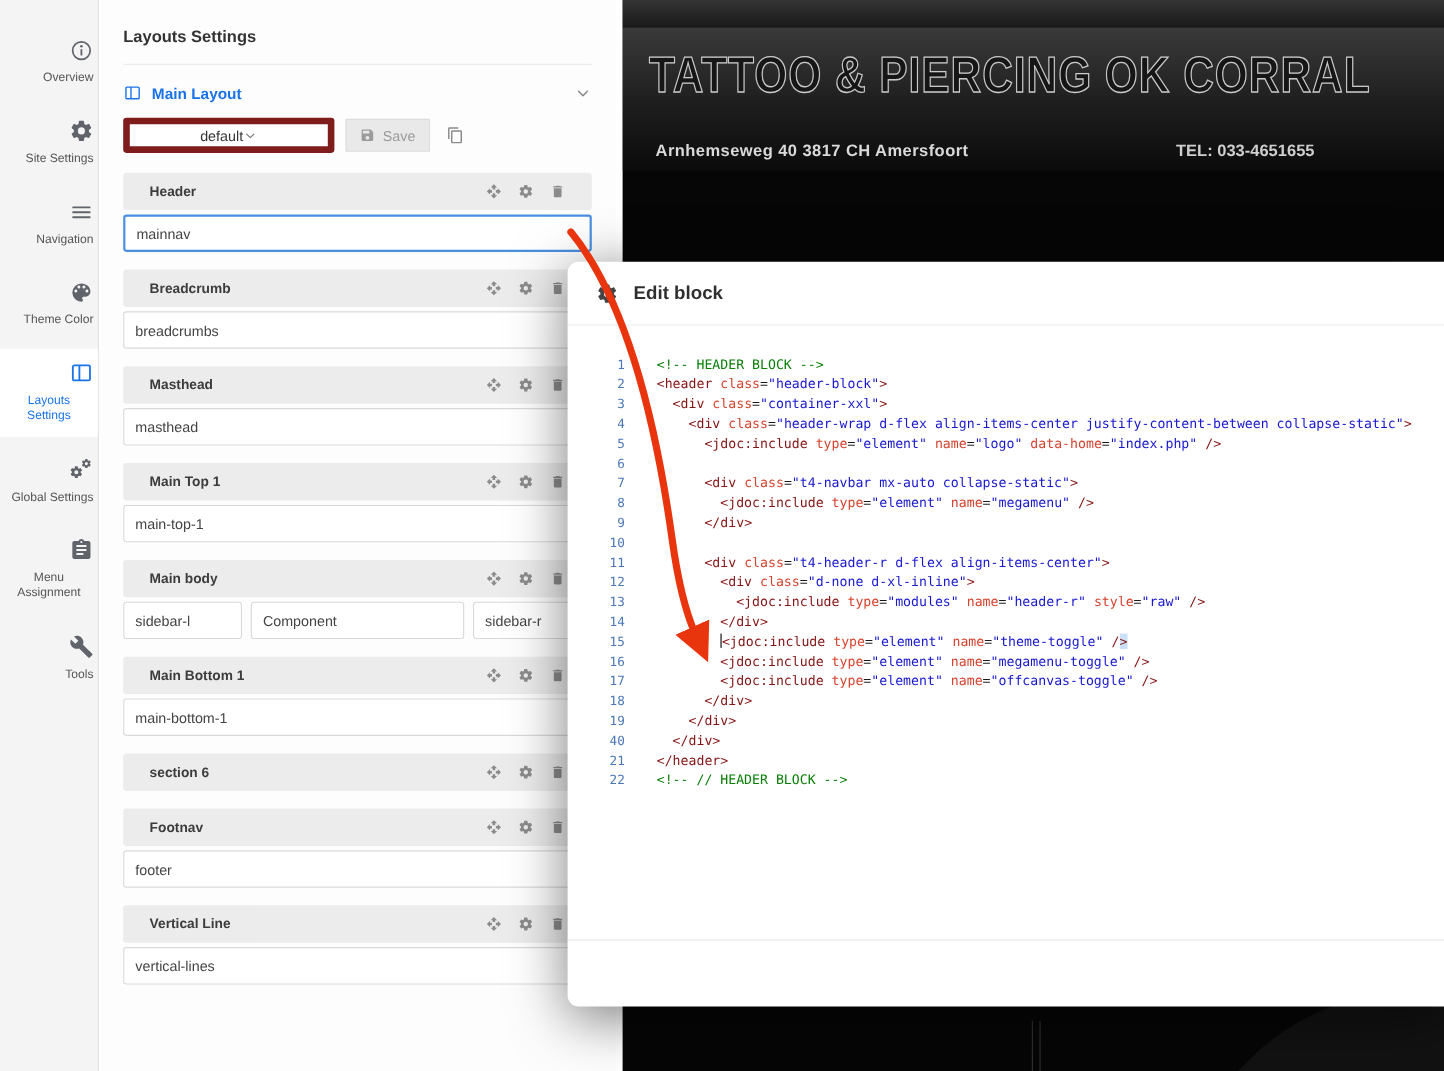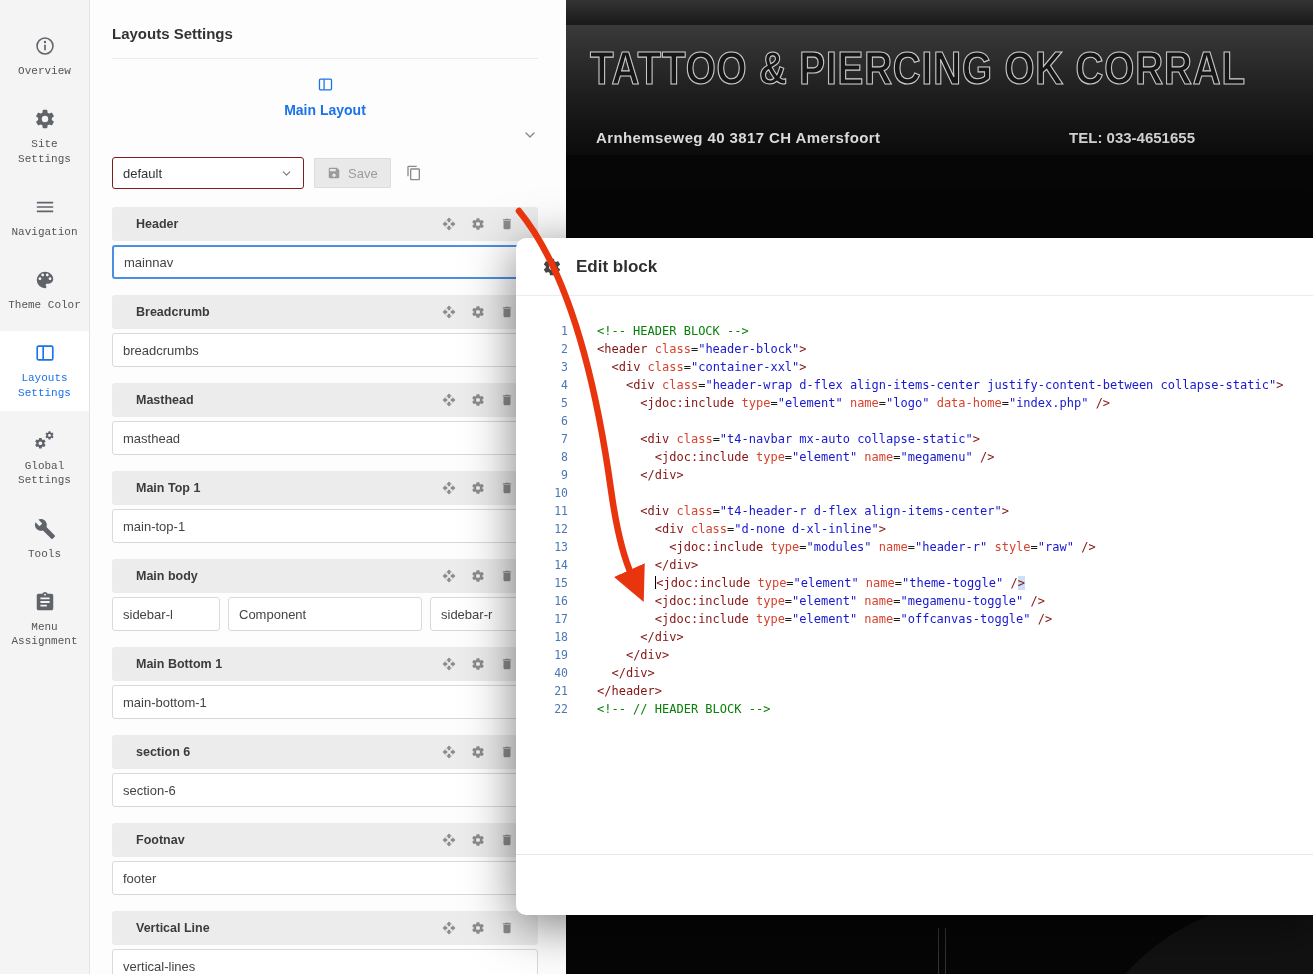--- a/index.html
+++ b/index.html
@@ -10,7 +10,7 @@
 
   
   .icon-sidebar{position:absolute;left:0;top:0;bottom:0;width:90px;background:#f4f4f5;border-right:1px solid #e3e3e4;display:flex;flex-direction:column;align-items:center;padding-top:24px;gap:8px;z-index:3;}
-  .side-item{width:100%;display:flex;flex-direction:column;align-items:center;gap:7px;padding:11px 4px;color:#60646a;cursor:pointer;font-family:Liberation Mono, monospace;}
+  .side-item{width:100%;display:flex;flex-direction:column;align-items:flex-end;gap:7px;padding:11px 4px;color:#60646a;cursor:pointer;}
   .side-item .icn{width:22px;height:22px;}
   .side-item .lbl{font-size:11px;line-height:1.3;color:#555;text-align:center;}
   .side-item.active{background:#fff;color:#1a73e8;}

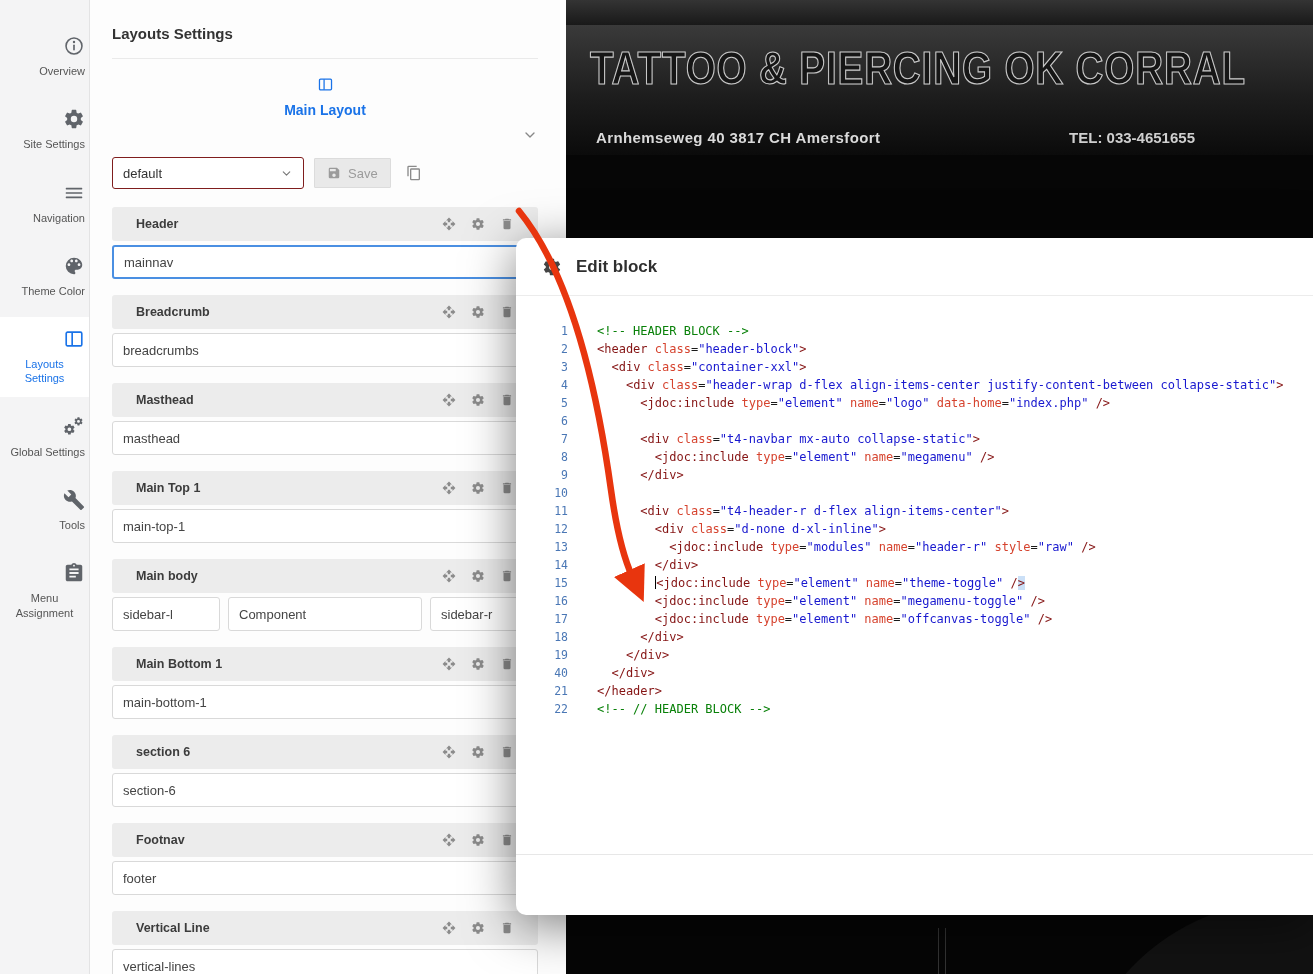--- a/index.html
+++ b/index.html
@@ -19,7 +19,7 @@
   
   .panel{position:absolute;left:90px;top:0;bottom:0;width:470px;background:#fdfdfd;z-index:2;padding:0 22px;}
   .panel-title{padding:25px 0 16px;font-size:15px;font-weight:bold;color:#333;border-bottom:1px solid #eaeaea;}
-  .layout-row{display:flex;align-items:center;gap:9px;padding-top:17px;cursor:pointer;flex-direction:column;}
+  .layout-row{display:flex;align-items:center;gap:9px;padding-top:17px;cursor:pointer;}
   .layout-row .icn{width:17px;height:17px;color:#1a73e8;}
   .layout-label{font-size:14px;font-weight:bold;color:#1a73e8;}
   .layout-row .chev{margin-left:auto;width:16px;height:16px;color:#888;}

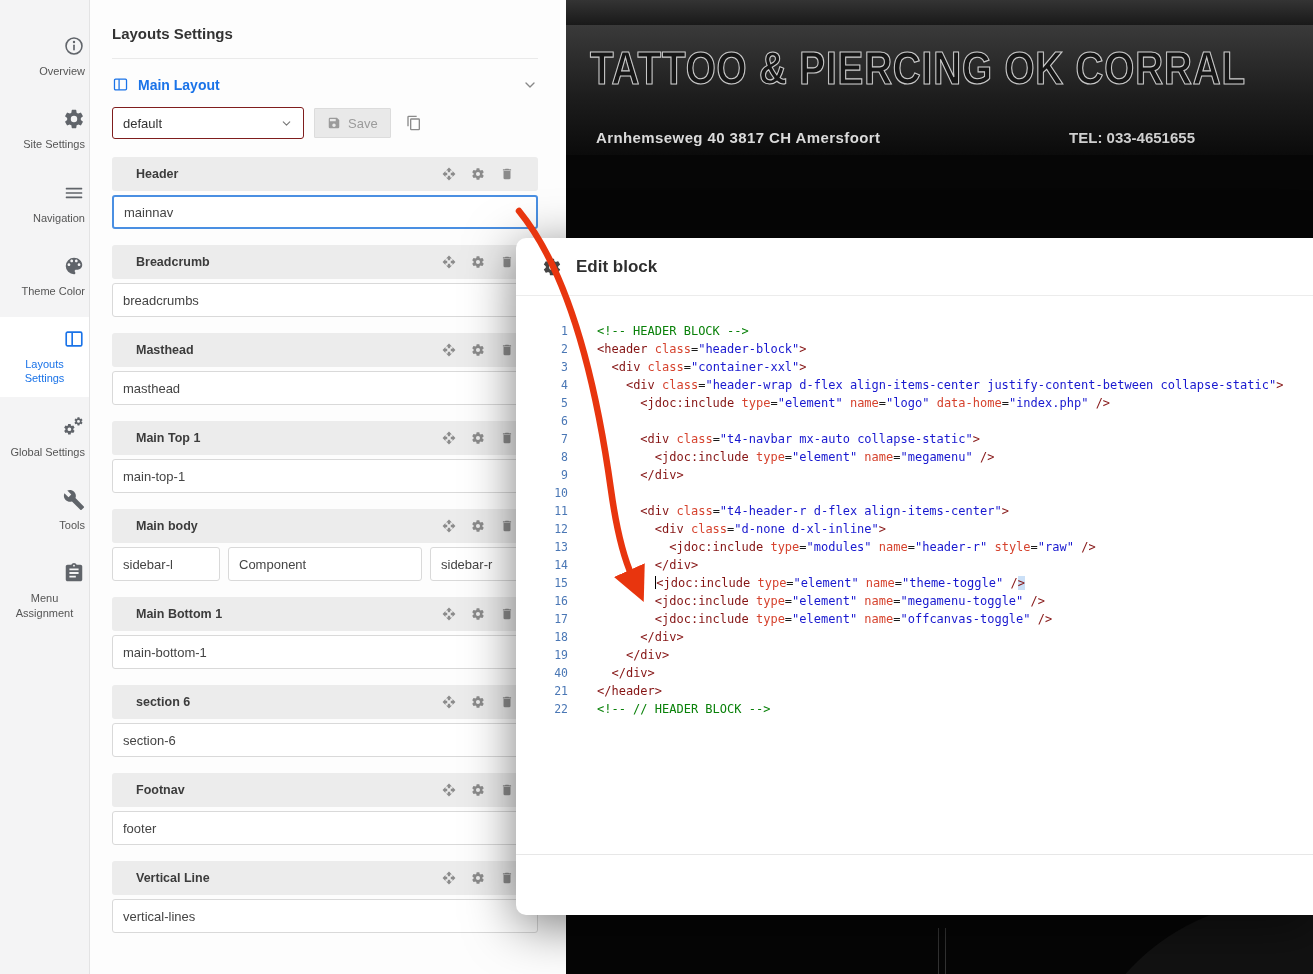--- a/index.html
+++ b/index.html
@@ -24,7 +24,7 @@
   .layout-label{font-size:14px;font-weight:bold;color:#1a73e8;}
   .layout-row .chev{margin-left:auto;width:16px;height:16px;color:#888;}
   .controls-row{display:flex;align-items:center;gap:10px;margin-top:14px;}
-  .preset-select{width:192px;height:32px;border:1px solid #7f1d1d;border-radius:3px;background:#fff;display:flex;align-items:center;justify-content:space-between;padding:0 10px;font-size:13px;color:#333;cursor:pointer;}
+  .preset-select{width:192px;height:32px;border:6px solid #7f1d1d;border-radius:3px;background:#fff;display:flex;align-items:center;justify-content:center;padding:0 10px;font-size:13px;color:#333;cursor:pointer;}
   .preset-select .sel-caret{width:13px;height:13px;color:#777;}
   .save-btn{height:30px;padding:0 12px;background:#e9e9e9;border:1px solid #dcdcdc;border-radius:1px;color:#9b9b9b;font-size:13px;font-family:inherit;display:flex;align-items:center;gap:7px;cursor:default;}
   .save-btn .icn{width:14px;height:14px;}

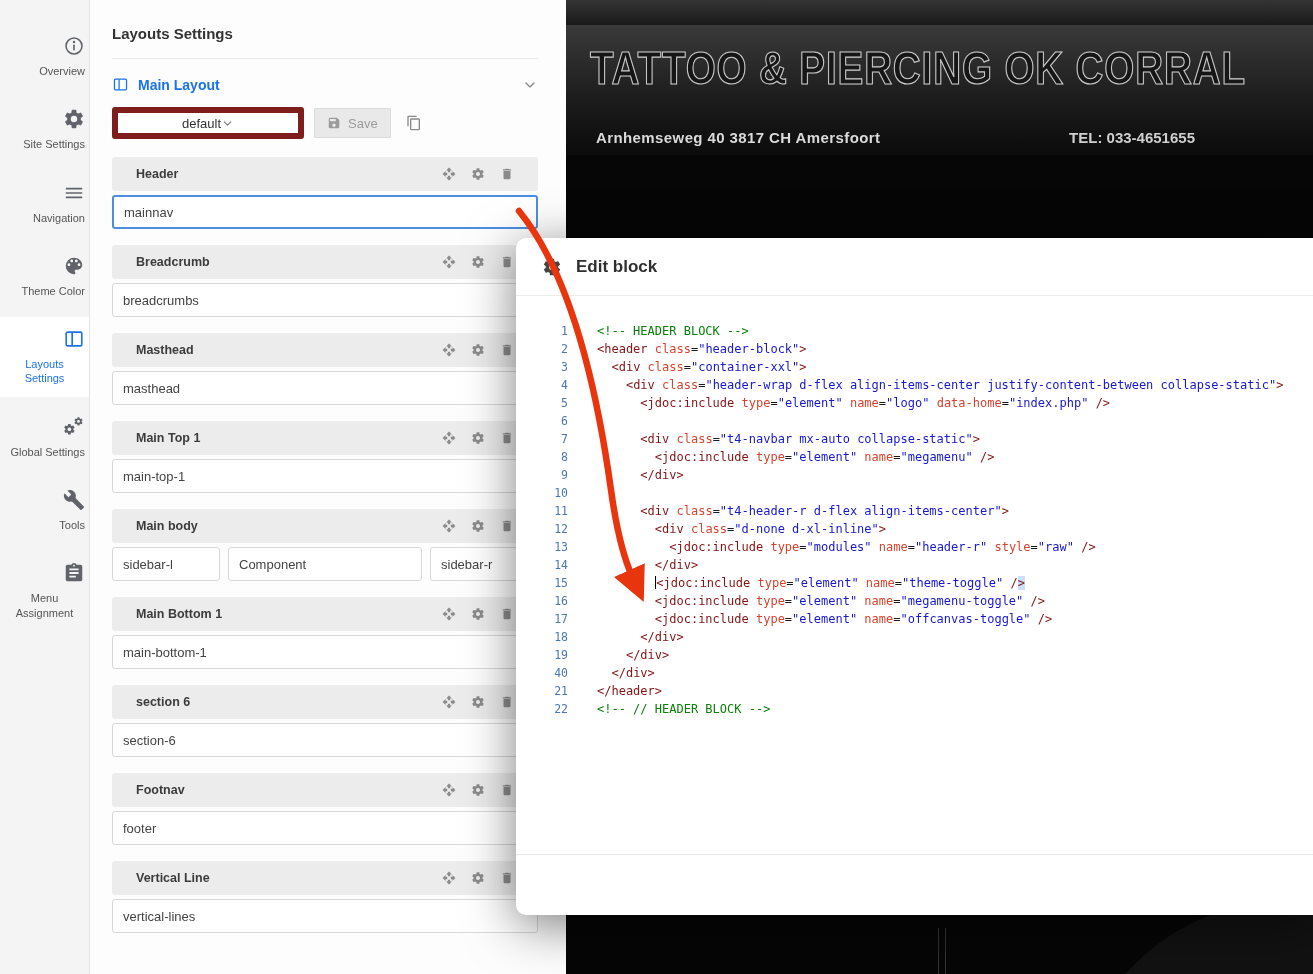--- a/index.html
+++ b/index.html
@@ -148,18 +148,18 @@
     <div class="side-item">
       <span class="icn">
         <svg viewBox="0 0 24 24" fill="currentColor">
+          <path d="M19 3h-4.18C14.4 1.84 13.3 1 12 1c-1.3 0-2.4.84-2.82 2H5c-1.1 0-2 .9-2 2v14c0 1.1.9 2 2 2h14c1.1 0 2-.9 2-2V5c0-1.1-.9-2-2-2zm-7 0c.55 0 1 .45 1 1s-.45 1-1 1-1-.45-1-1 .45-1 1-1zm2 14H7v-2h7v2zm3-4H7v-2h10v2zm0-4H7V7h10v2z"></path>
+        </svg>
+      </span>
+      <span class="lbl">Menu Assignment</span>
+    </div>
+    <div class="side-item">
+      <span class="icn">
+        <svg viewBox="0 0 24 24" fill="currentColor">
           <path d="M22.7 19l-9.1-9.1c.9-2.3.4-5-1.5-6.9-2-2-5-2.4-7.4-1.3L9 6 6 9 1.6 4.7C.4 7.1.9 10.1 2.9 12.1c1.9 1.9 4.6 2.4 6.9 1.5l9.1 9.1c.4.4 1 .4 1.4 0l2.3-2.3c.5-.4.5-1.1.1-1.4z"></path>
         </svg>
       </span>
       <span class="lbl">Tools</span>
-    </div>
-    <div class="side-item">
-      <span class="icn">
-        <svg viewBox="0 0 24 24" fill="currentColor">
-          <path d="M19 3h-4.18C14.4 1.84 13.3 1 12 1c-1.3 0-2.4.84-2.82 2H5c-1.1 0-2 .9-2 2v14c0 1.1.9 2 2 2h14c1.1 0 2-.9 2-2V5c0-1.1-.9-2-2-2zm-7 0c.55 0 1 .45 1 1s-.45 1-1 1-1-.45-1-1 .45-1 1-1zm2 14H7v-2h7v2zm3-4H7v-2h10v2zm0-4H7V7h10v2z"></path>
-        </svg>
-      </span>
-      <span class="lbl">Menu Assignment</span>
     </div>
   </div>
 

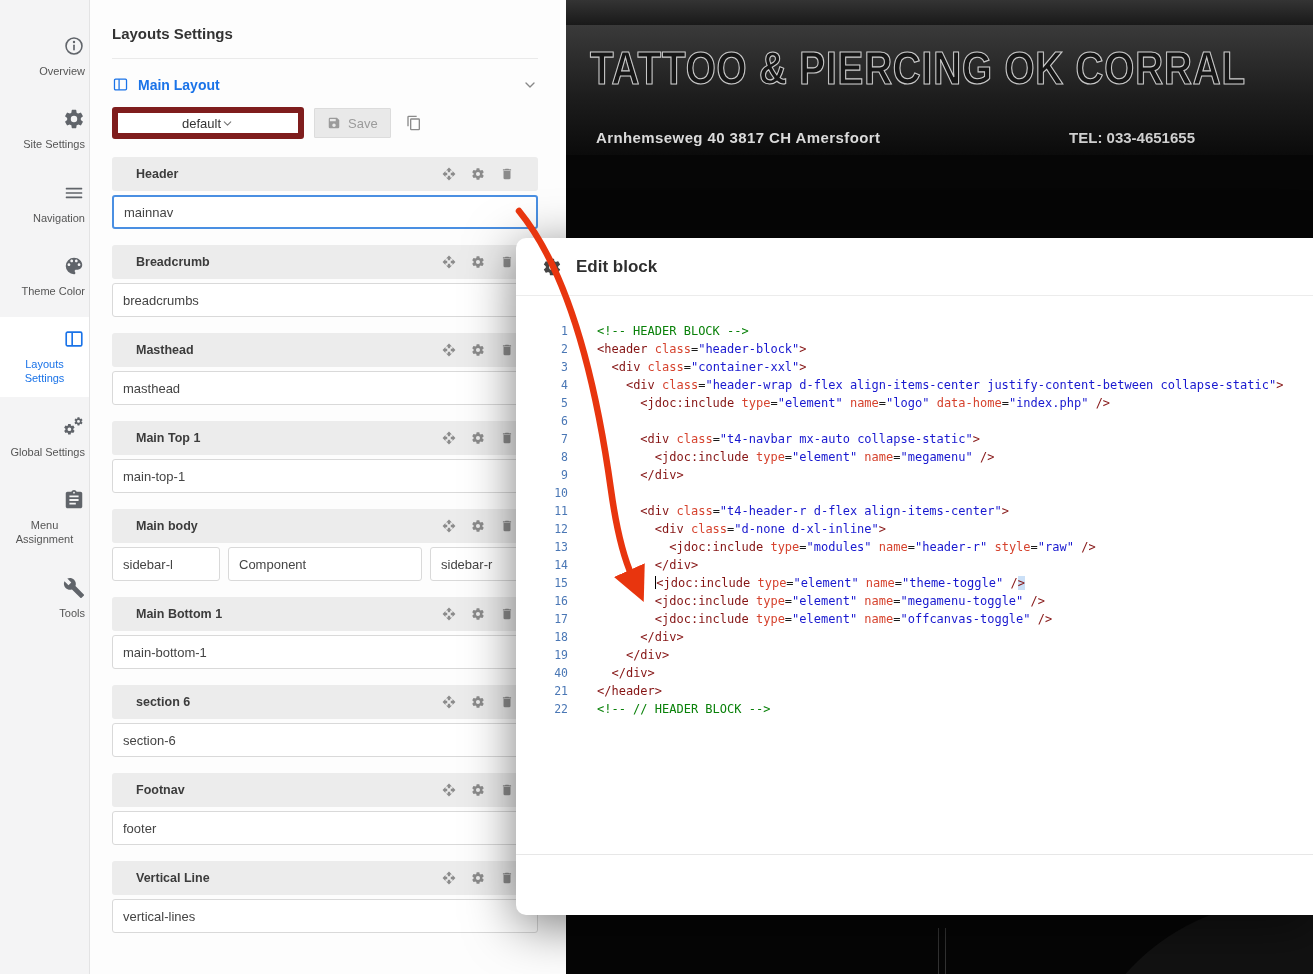--- a/index.html
+++ b/index.html
@@ -378,9 +378,6 @@
             </span>
           </span>
         </div>
-        <div class="sec-inputs">
-          <input class="sec-input" value="section-6" style="">
-        </div>
       </div>
       <div class="section">
         <div class="sec-head">

